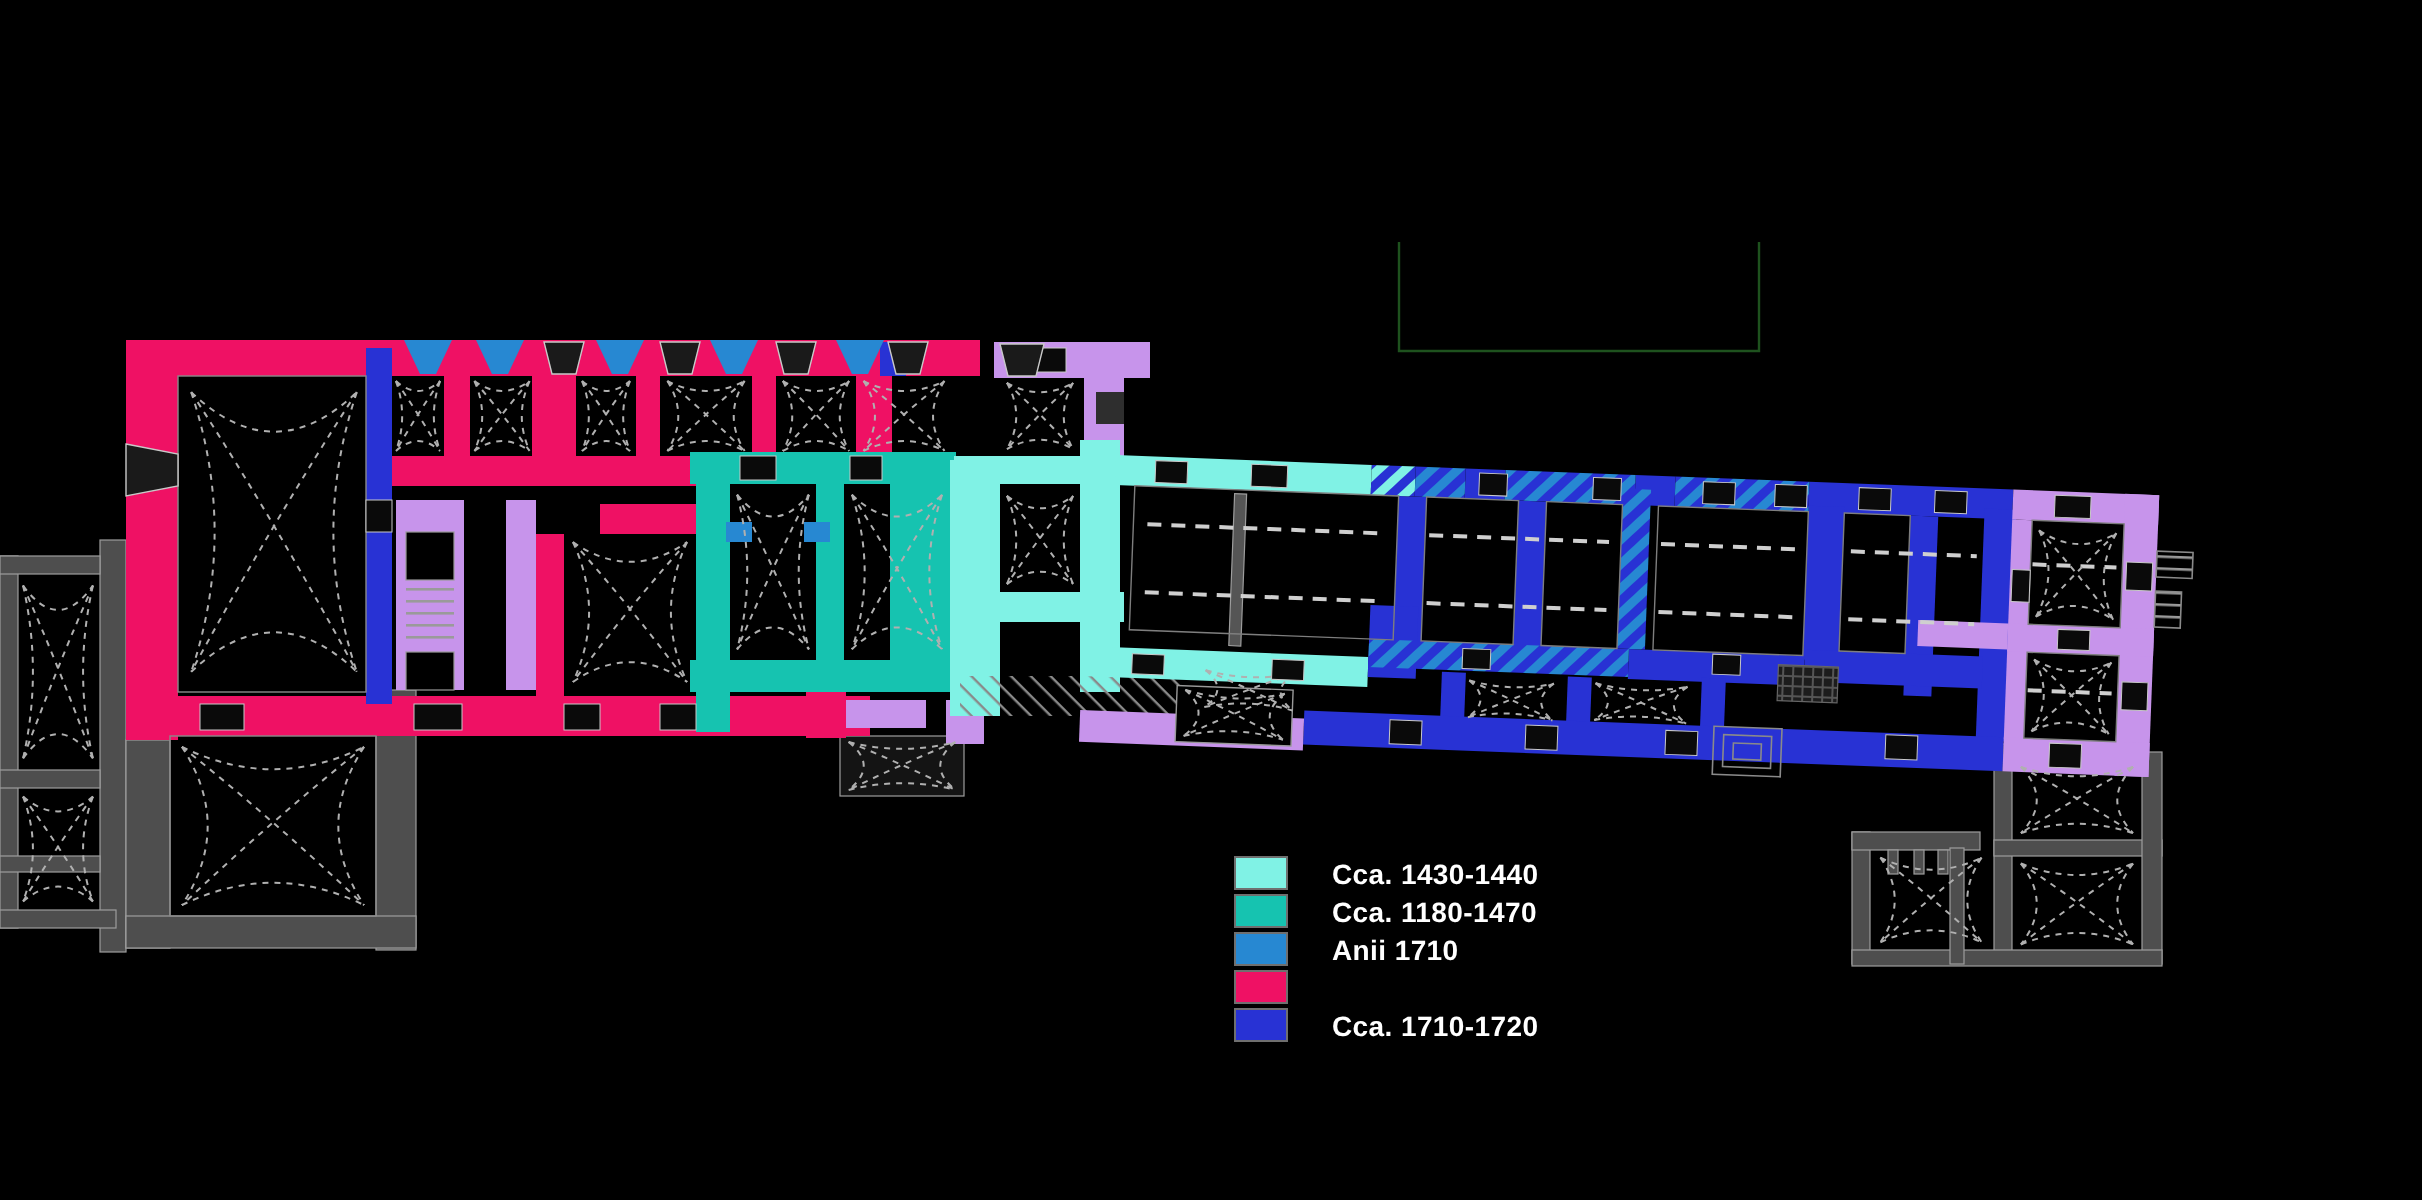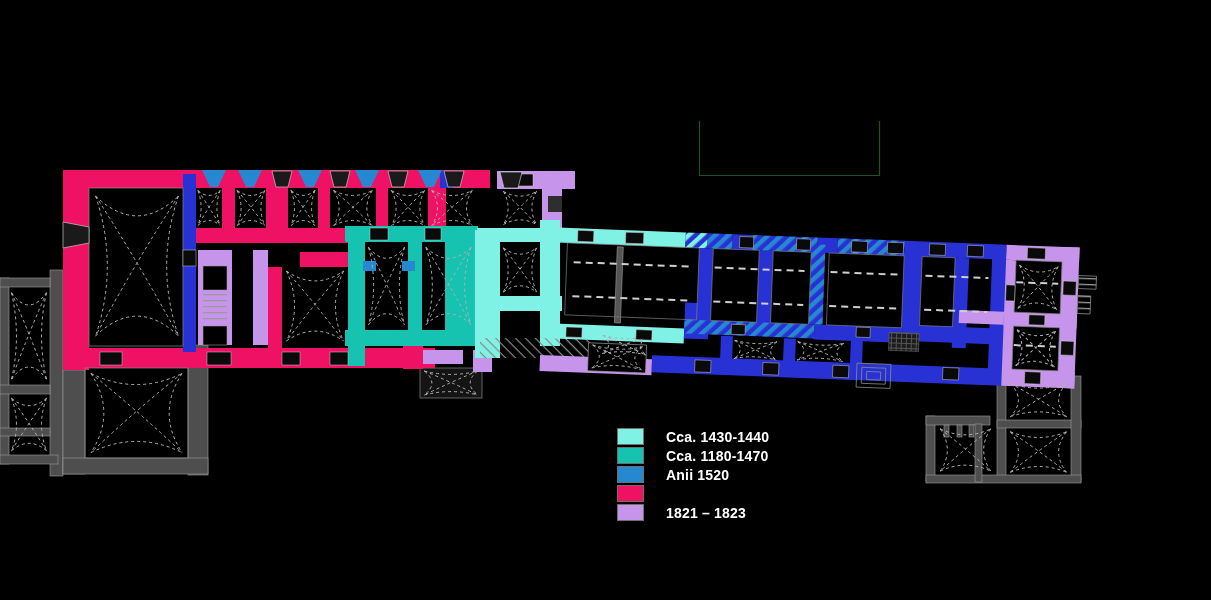--- a/index.html
+++ b/index.html
@@ -314,7 +314,7 @@
   </div>
   <div class="legend-row">
     <span class="swatch" style="background-color: rgb(39, 136, 210);"></span>
-    <span class="legend-label">Anii 1520</span>
+    <span class="legend-label">Anii 1710</span>
   </div>
   <div class="legend-row">
     <span class="swatch" style="background-color: rgb(239, 17, 100);"></span>

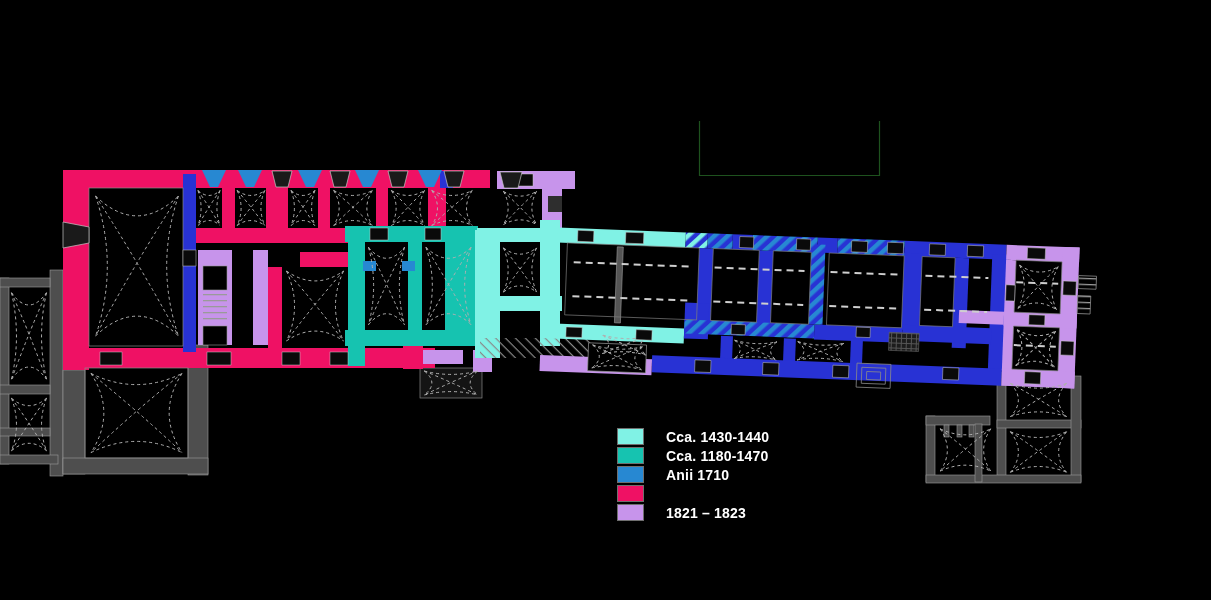--- a/index.html
+++ b/index.html
@@ -320,6 +320,10 @@
     <span class="swatch" style="background-color: rgb(239, 17, 100);"></span>
   </div>
   <div class="legend-row">
+    <span class="swatch" style="background-color: rgb(40, 50, 212);"></span>
+    <span class="legend-label">Cca. 1710-1720</span>
+  </div>
+  <div class="legend-row">
     <span class="swatch" style="background-color: rgb(199, 148, 235);"></span>
     <span class="legend-label">1821 – 1823</span>
   </div>

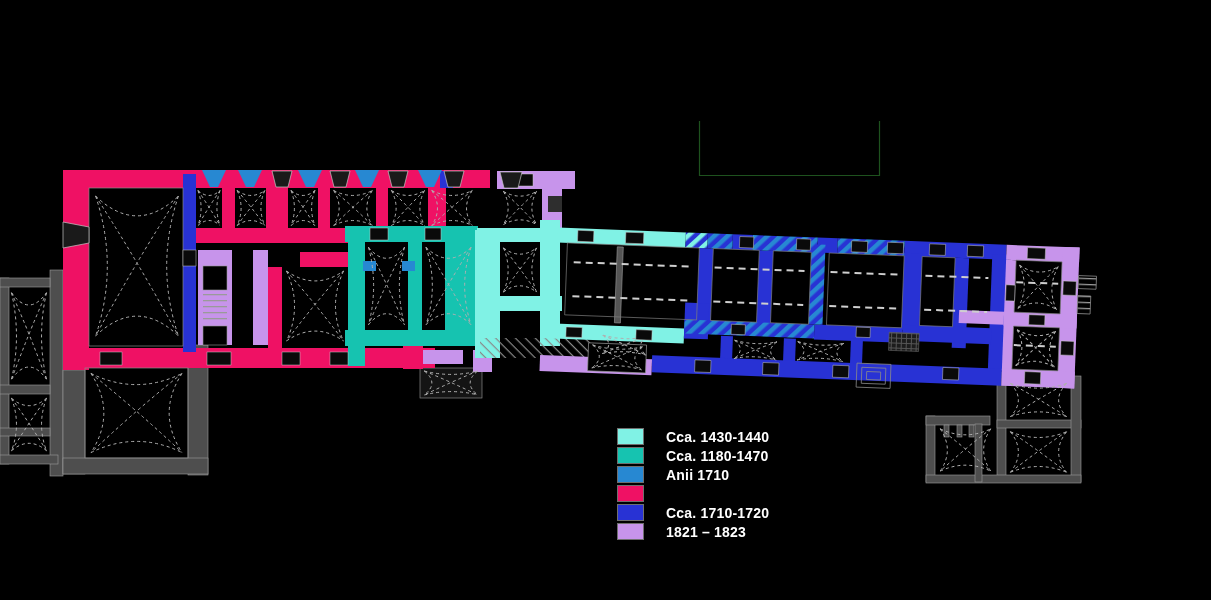--- a/index.html
+++ b/index.html
@@ -323,10 +323,6 @@
     <span class="swatch" style="background-color: rgb(40, 50, 212);"></span>
     <span class="legend-label">Cca. 1710-1720</span>
   </div>
-  <div class="legend-row">
-    <span class="swatch" style="background-color: rgb(199, 148, 235);"></span>
-    <span class="legend-label">1821 – 1823</span>
-  </div>
 </div>
 
 </div>

